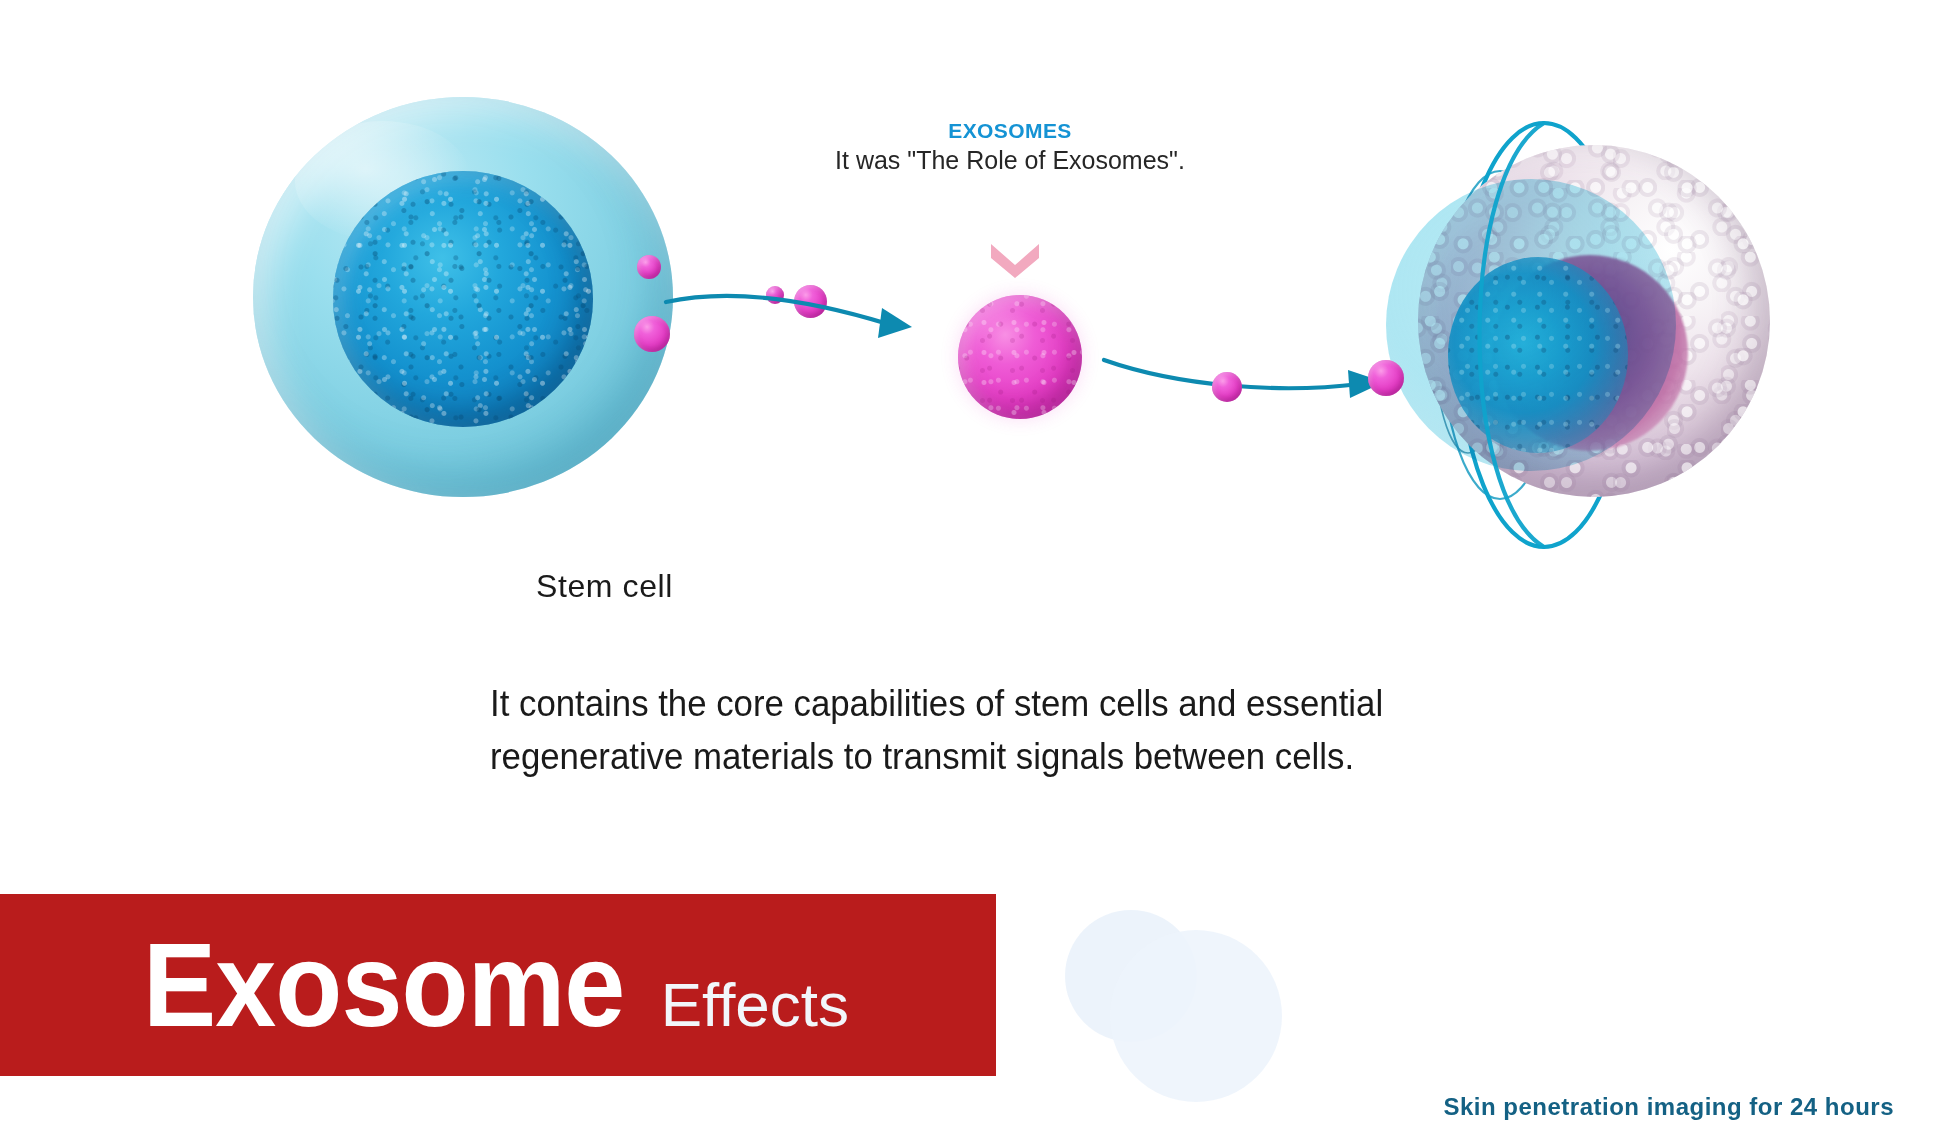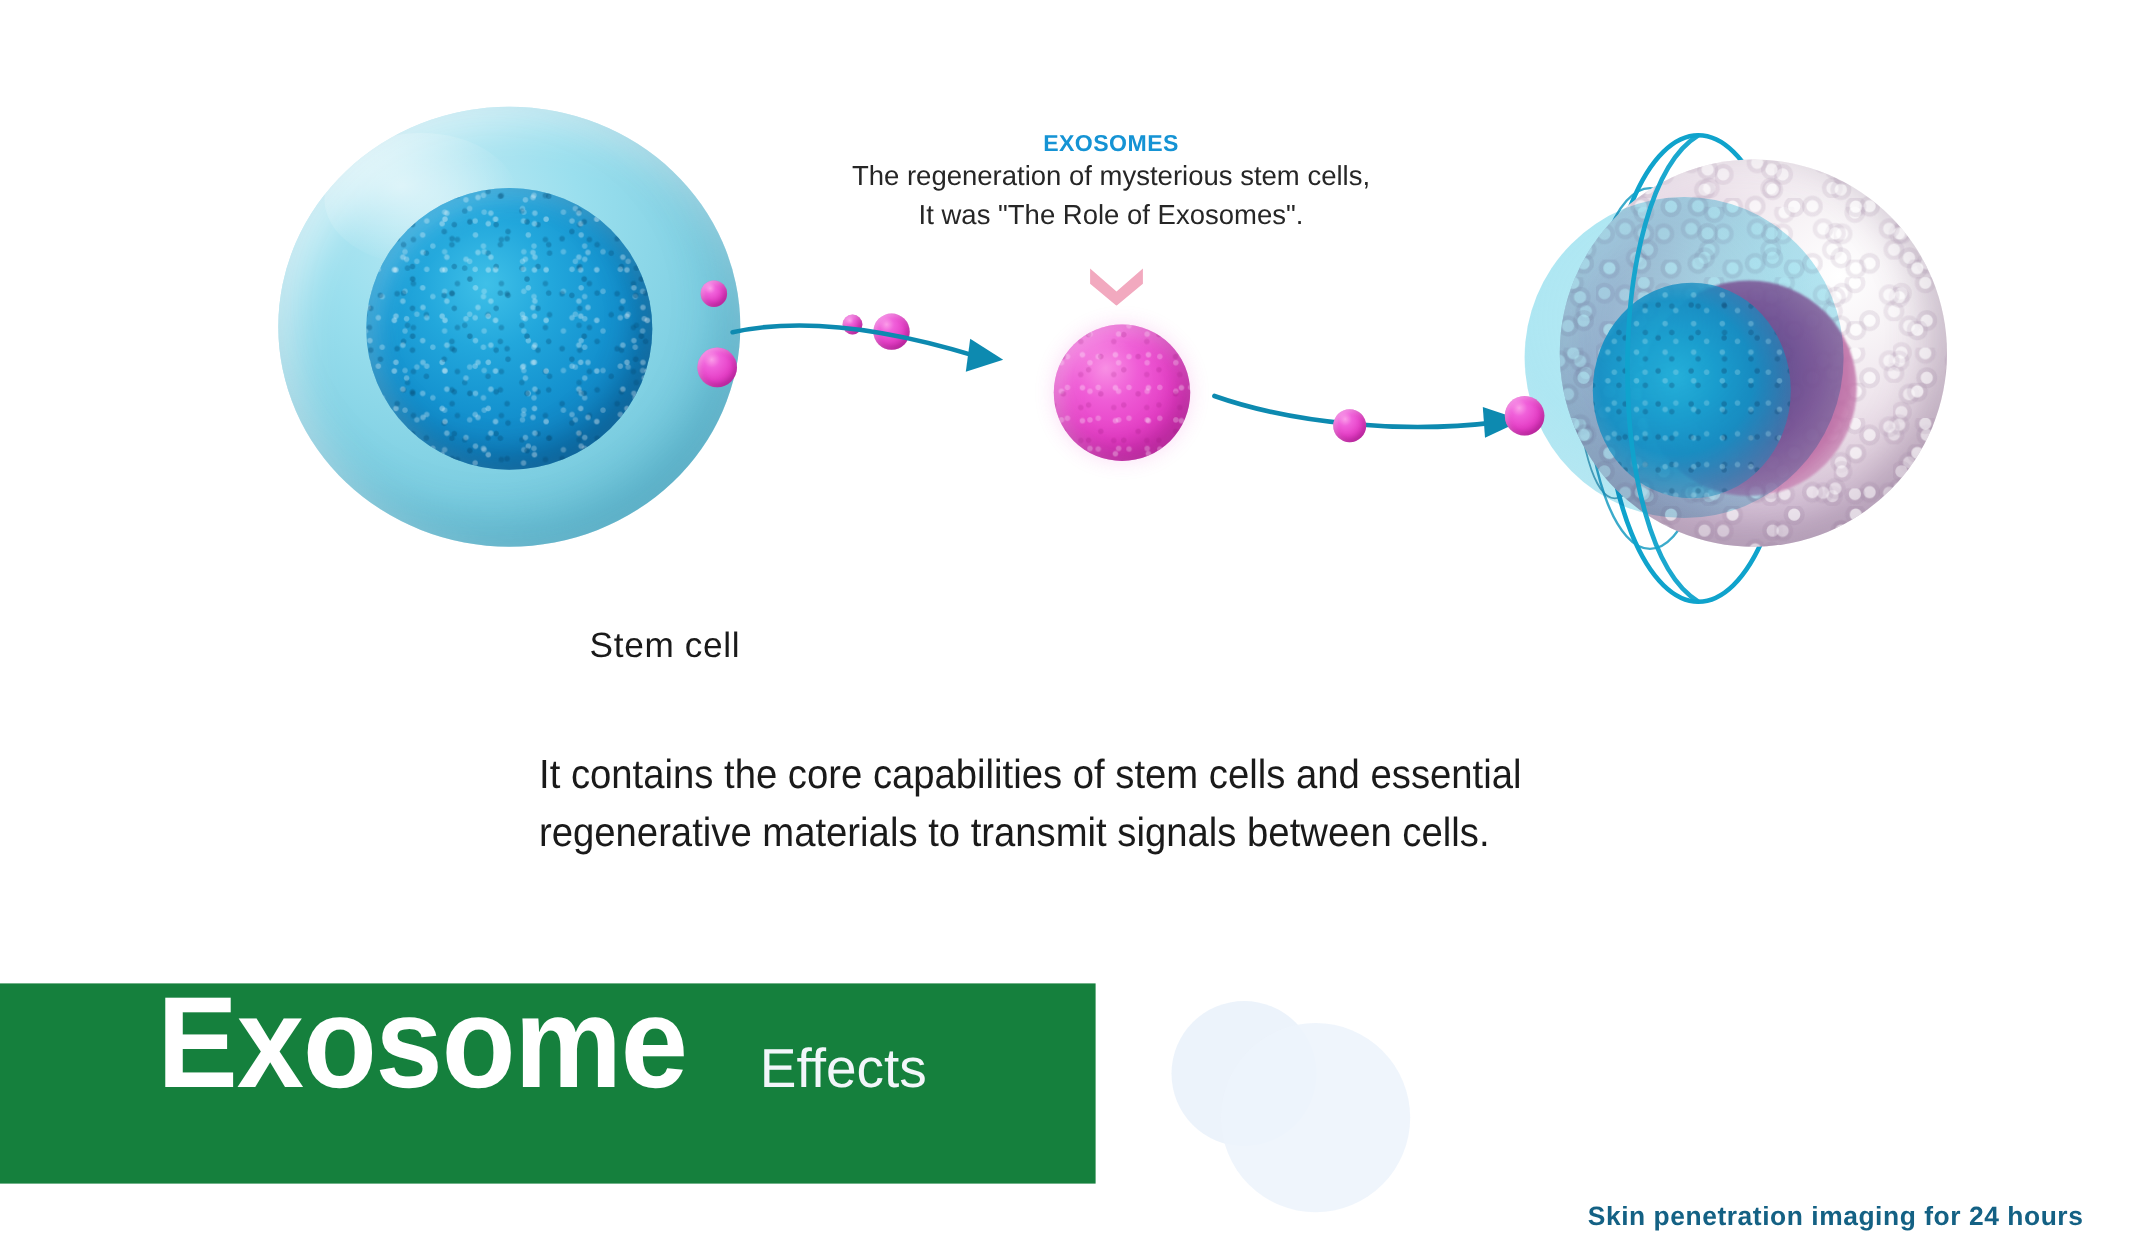--- a/index.html
+++ b/index.html
@@ -286,7 +286,6 @@
 
   <div id="caption-block" class="abs">
     <div id="caption-heading">EXOSOMES</div>
-    <div id="caption-line1">The regeneration of mysterious stem cells,</div>
     <div id="caption-line2">It was "The Role of Exosomes".</div>
   </div>
 

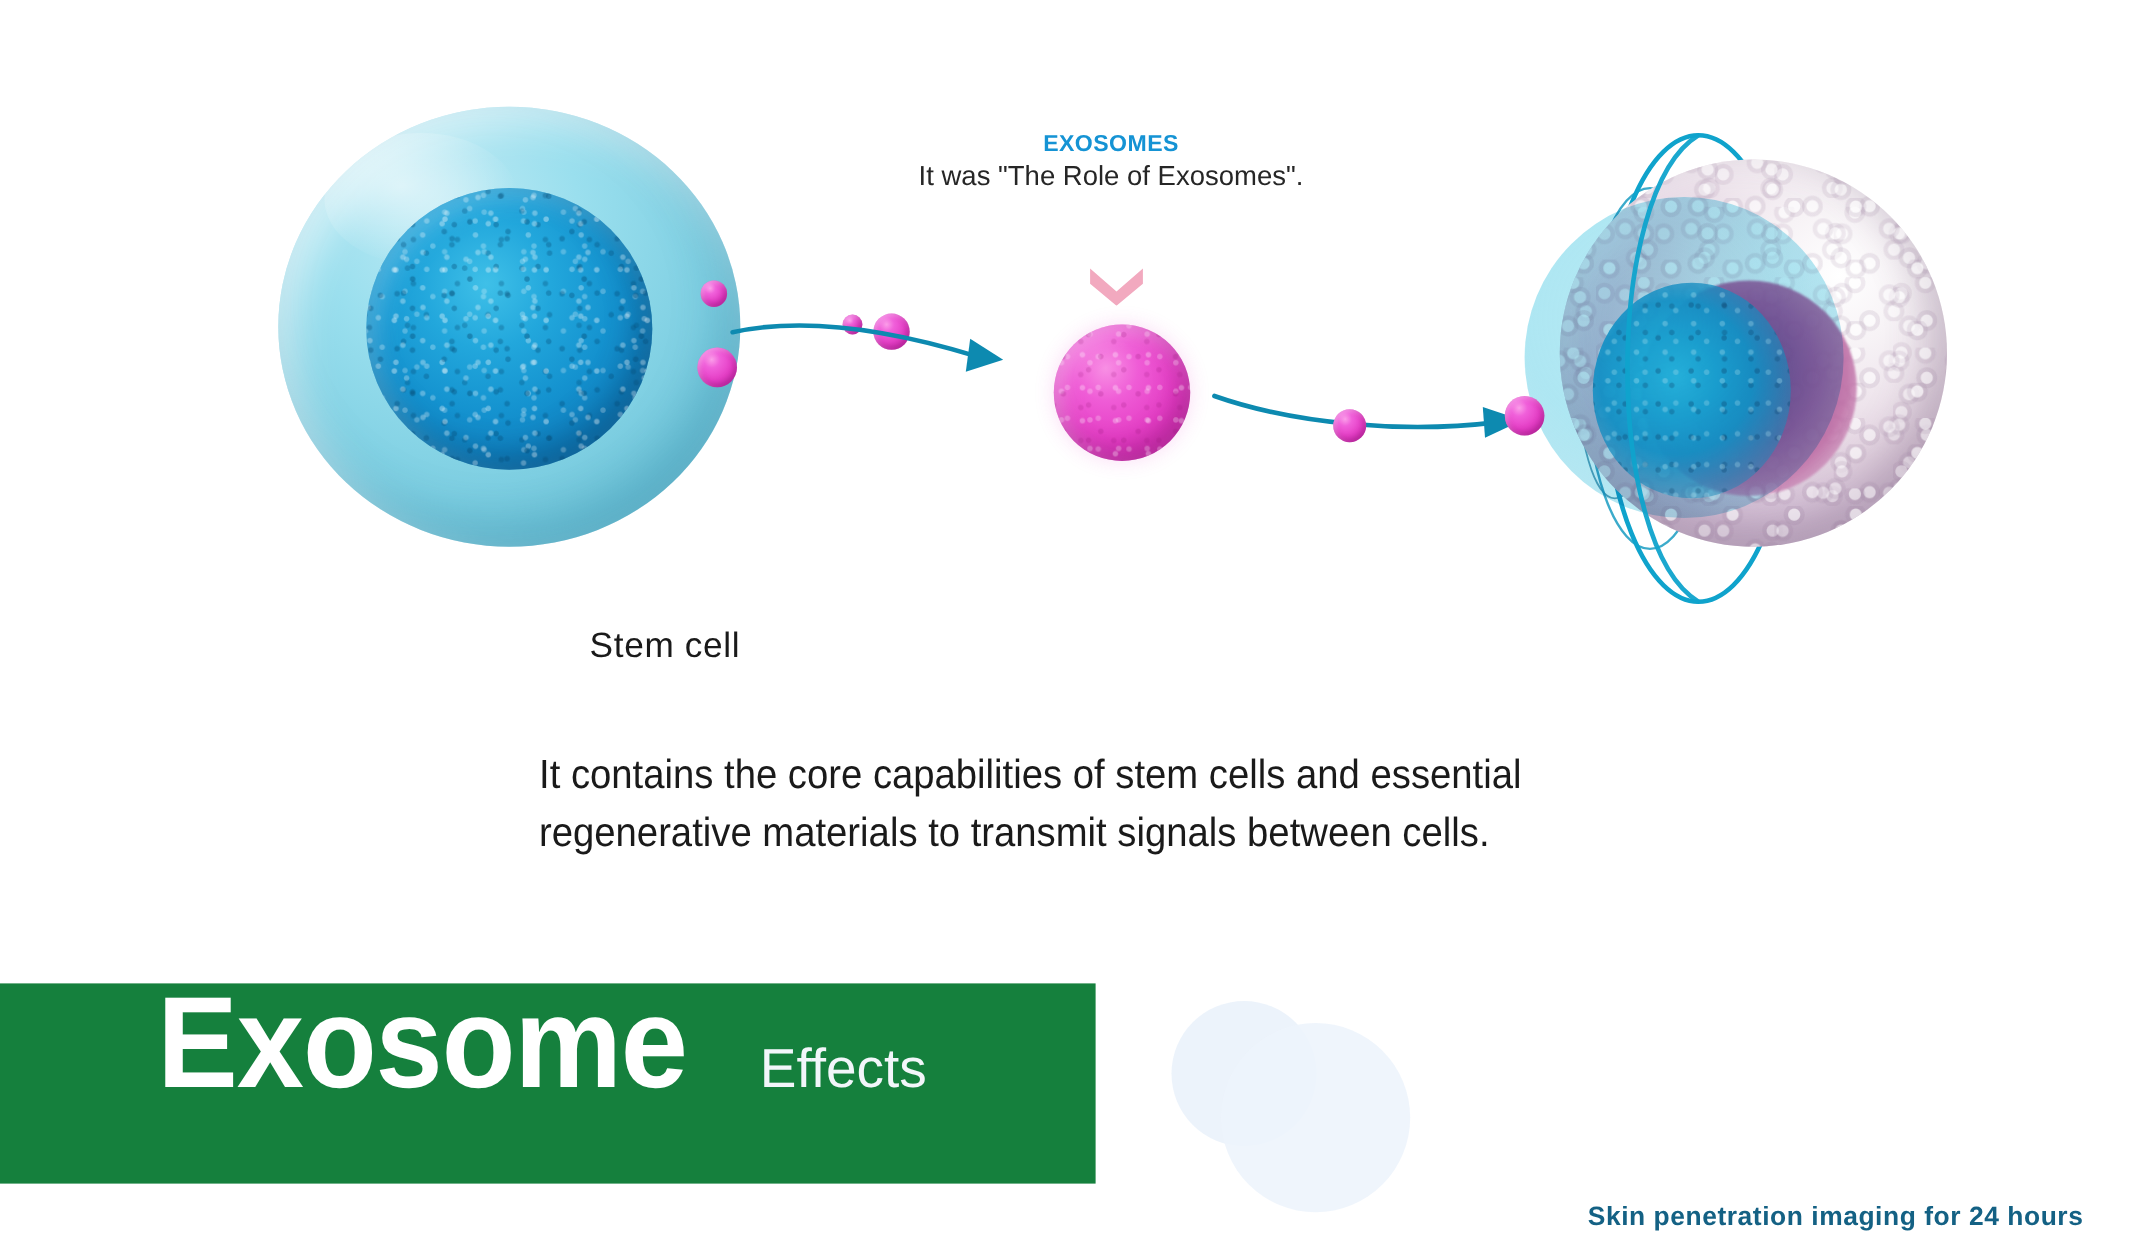--- a/index.html
+++ b/index.html
@@ -228,8 +228,9 @@
   
   #banner {
     left: 0; top: 894px; width: 996px; height: 182px;
-    background: #15803d;
+    background: #b91c1c;
     display: flex;
+    align-items: center;
   }
   #banner-inner {
     display: flex; align-items: baseline;

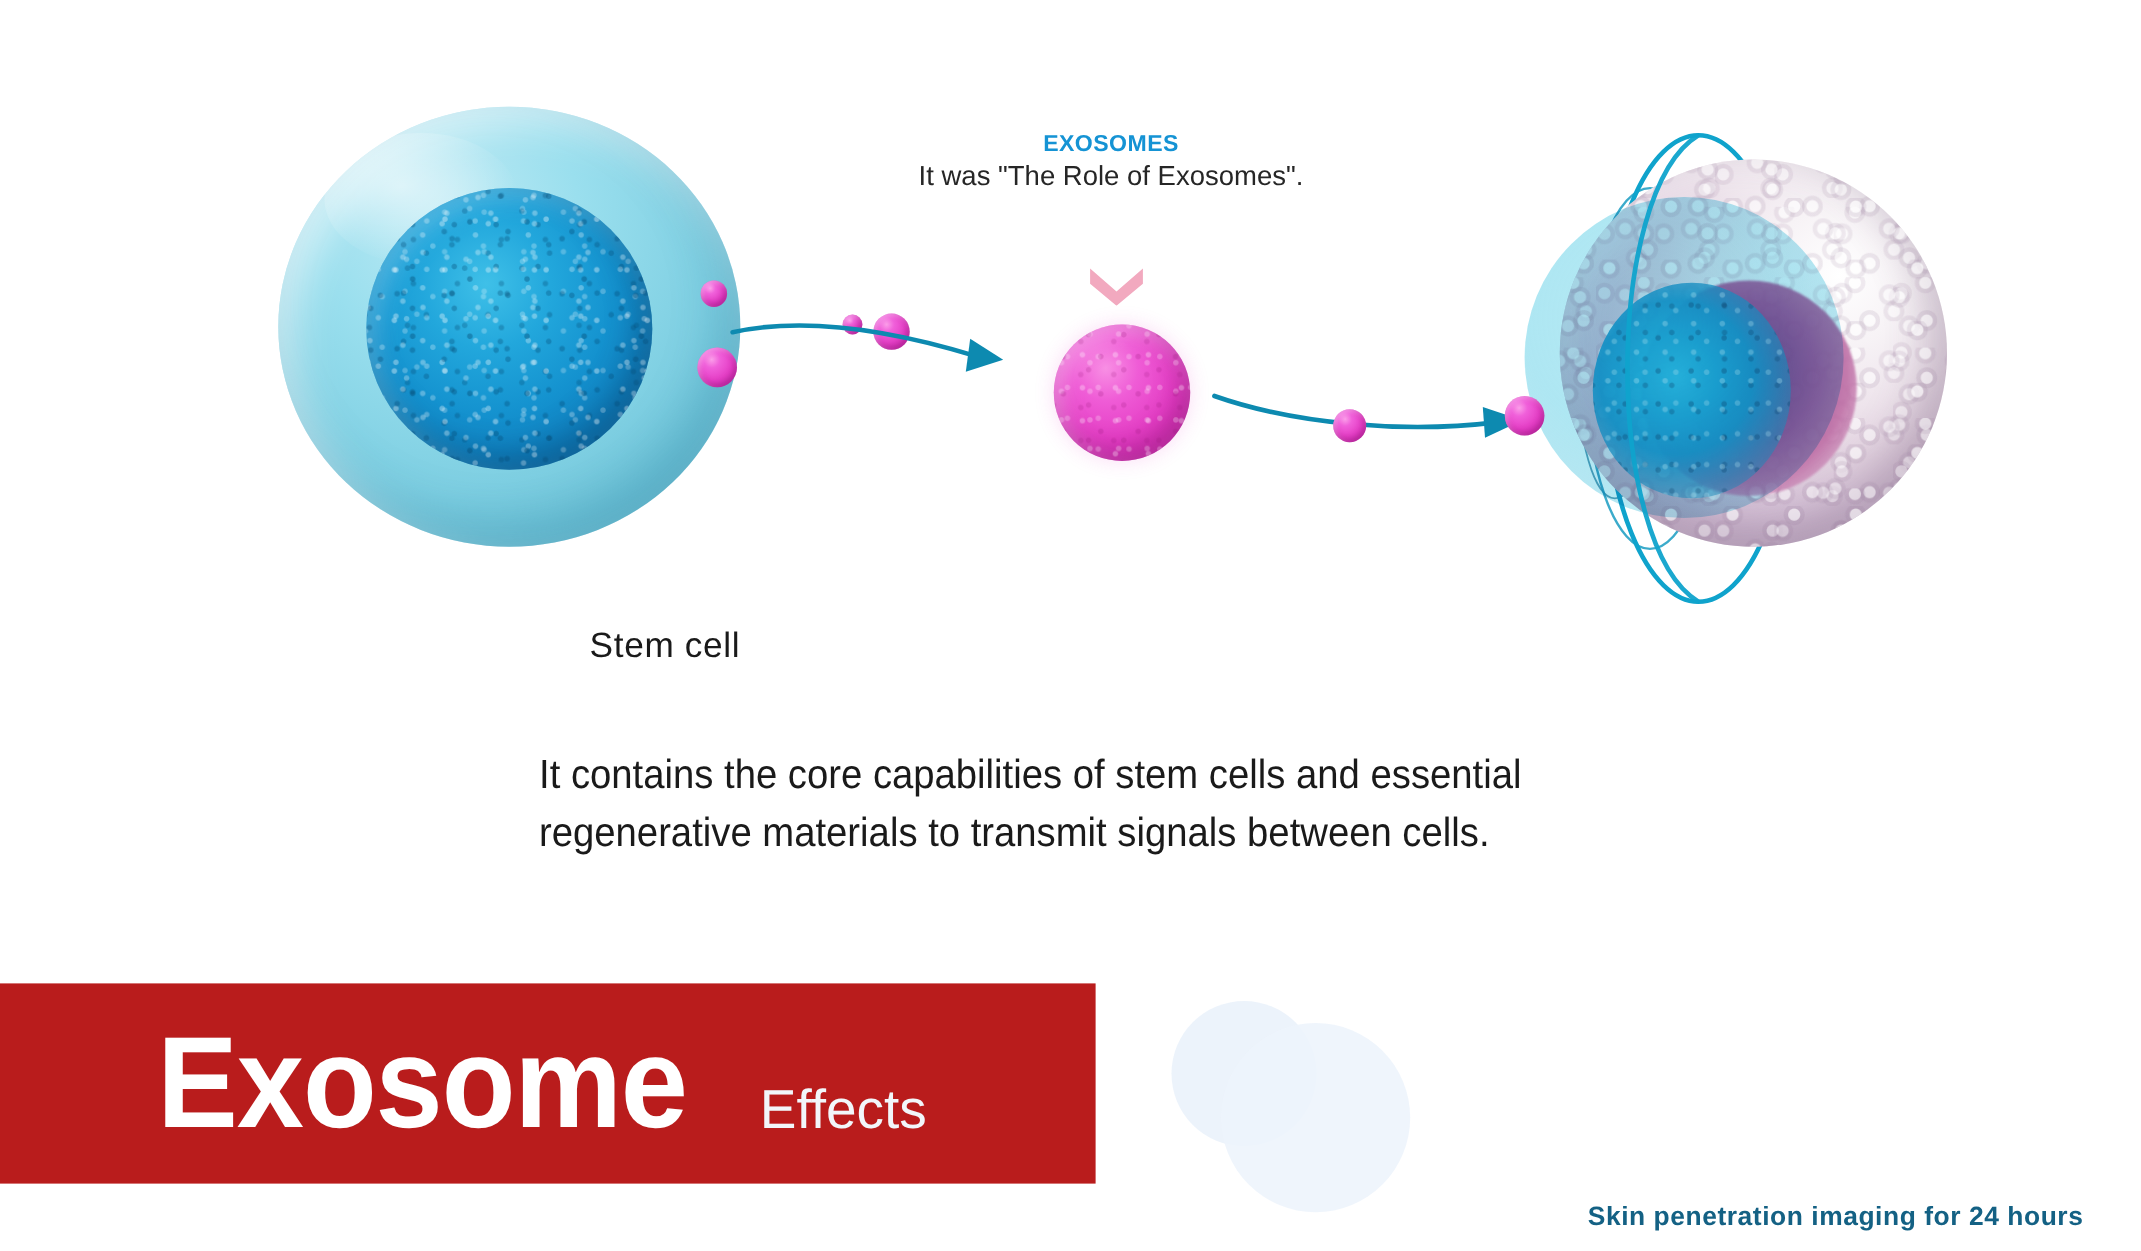--- a/index.html
+++ b/index.html
@@ -248,9 +248,8 @@
     transform-origin: left bottom;
   }
   #banner-subtitle {
-    font-size: 50px;
+    font-size: 62px;
     color: #f2f6fa;
-    margin-left: 30px;
     line-height: 1;
   }
 

